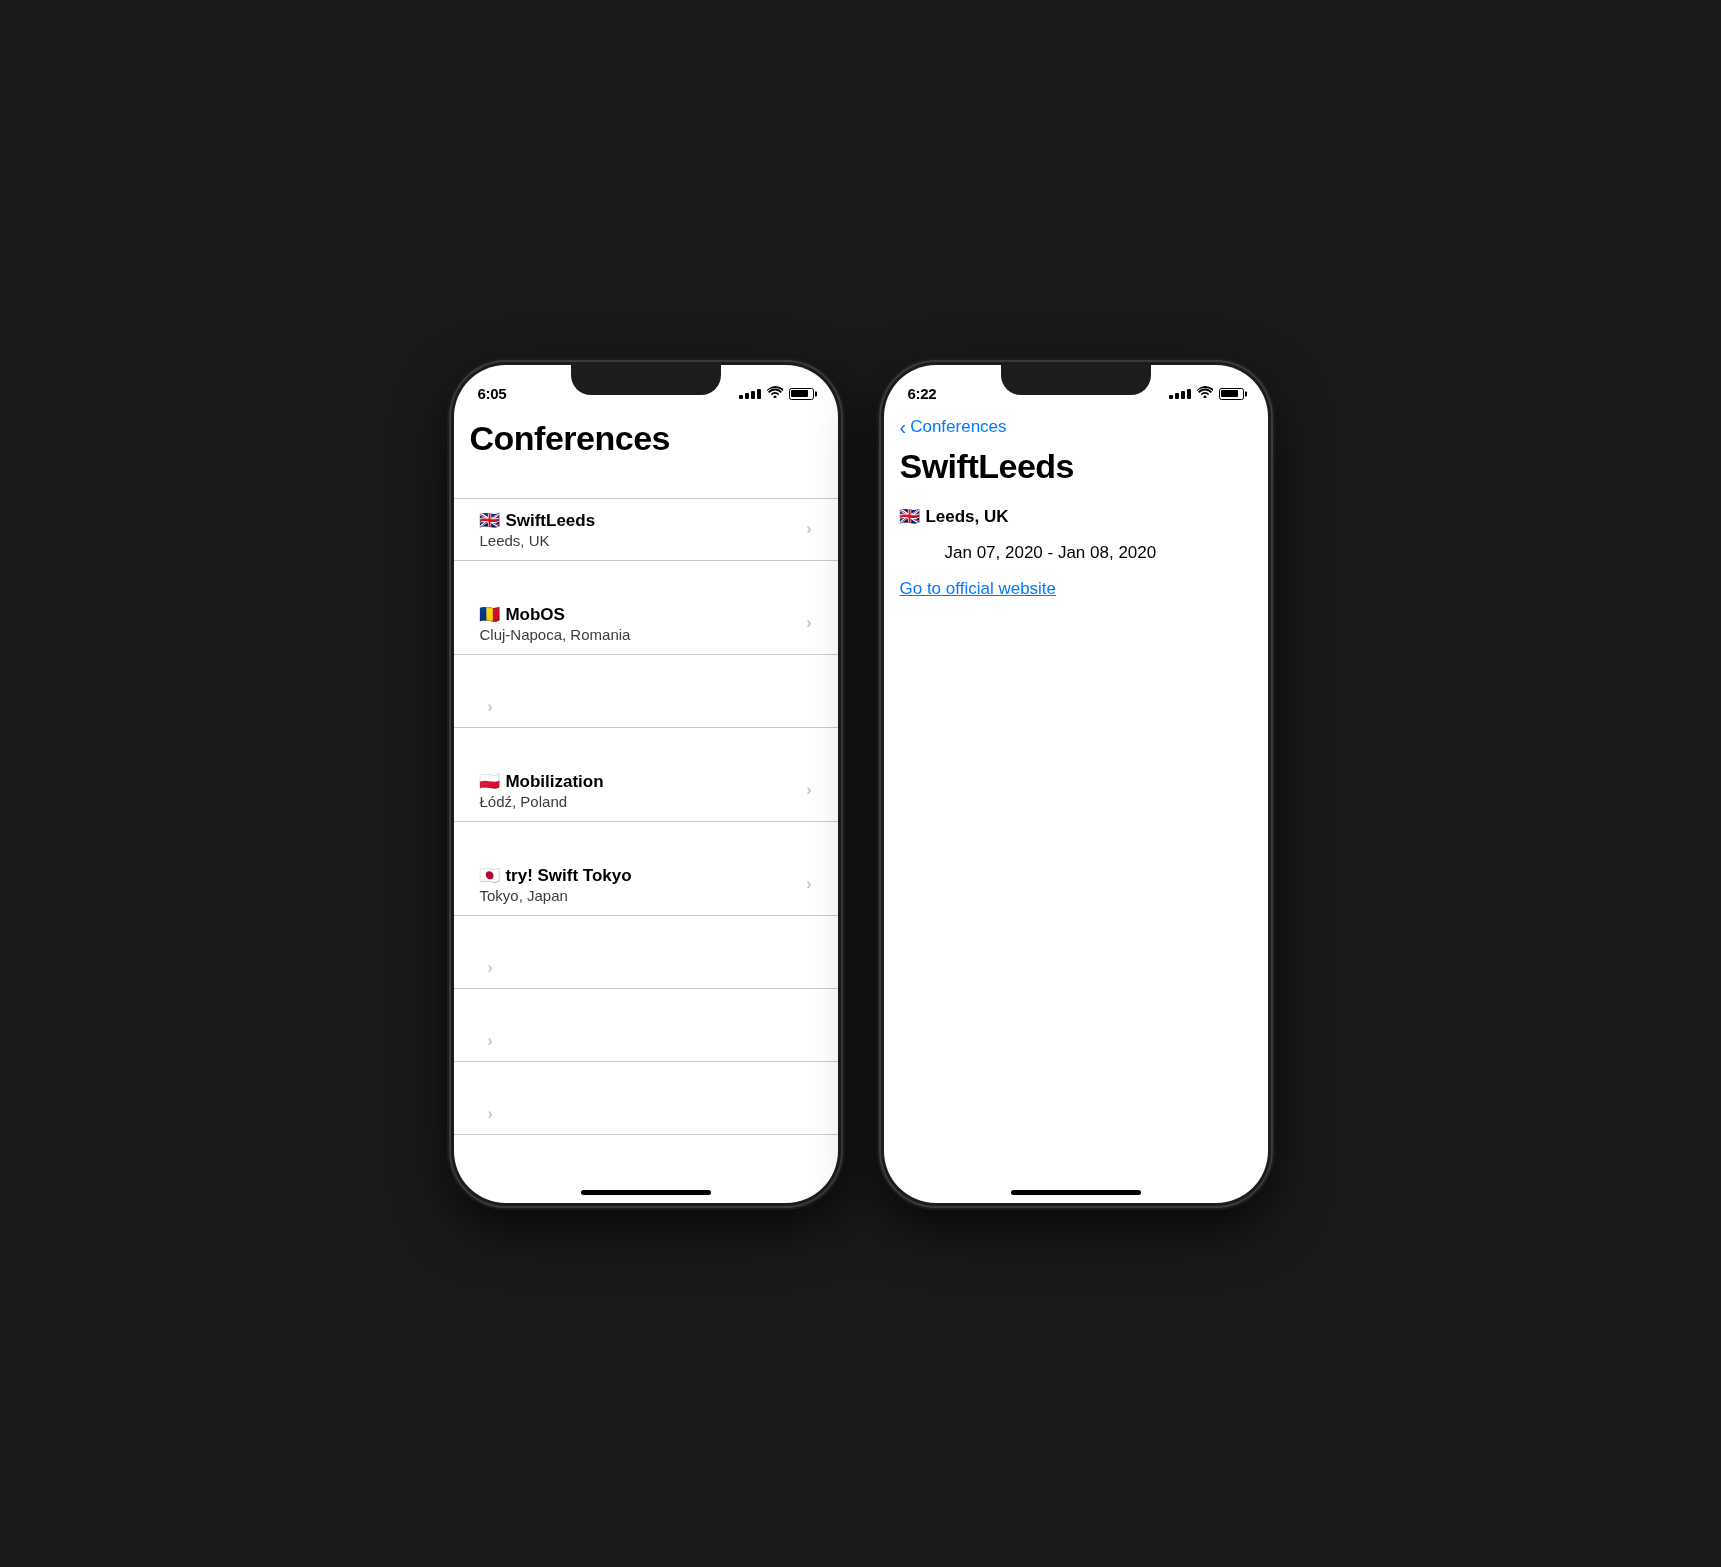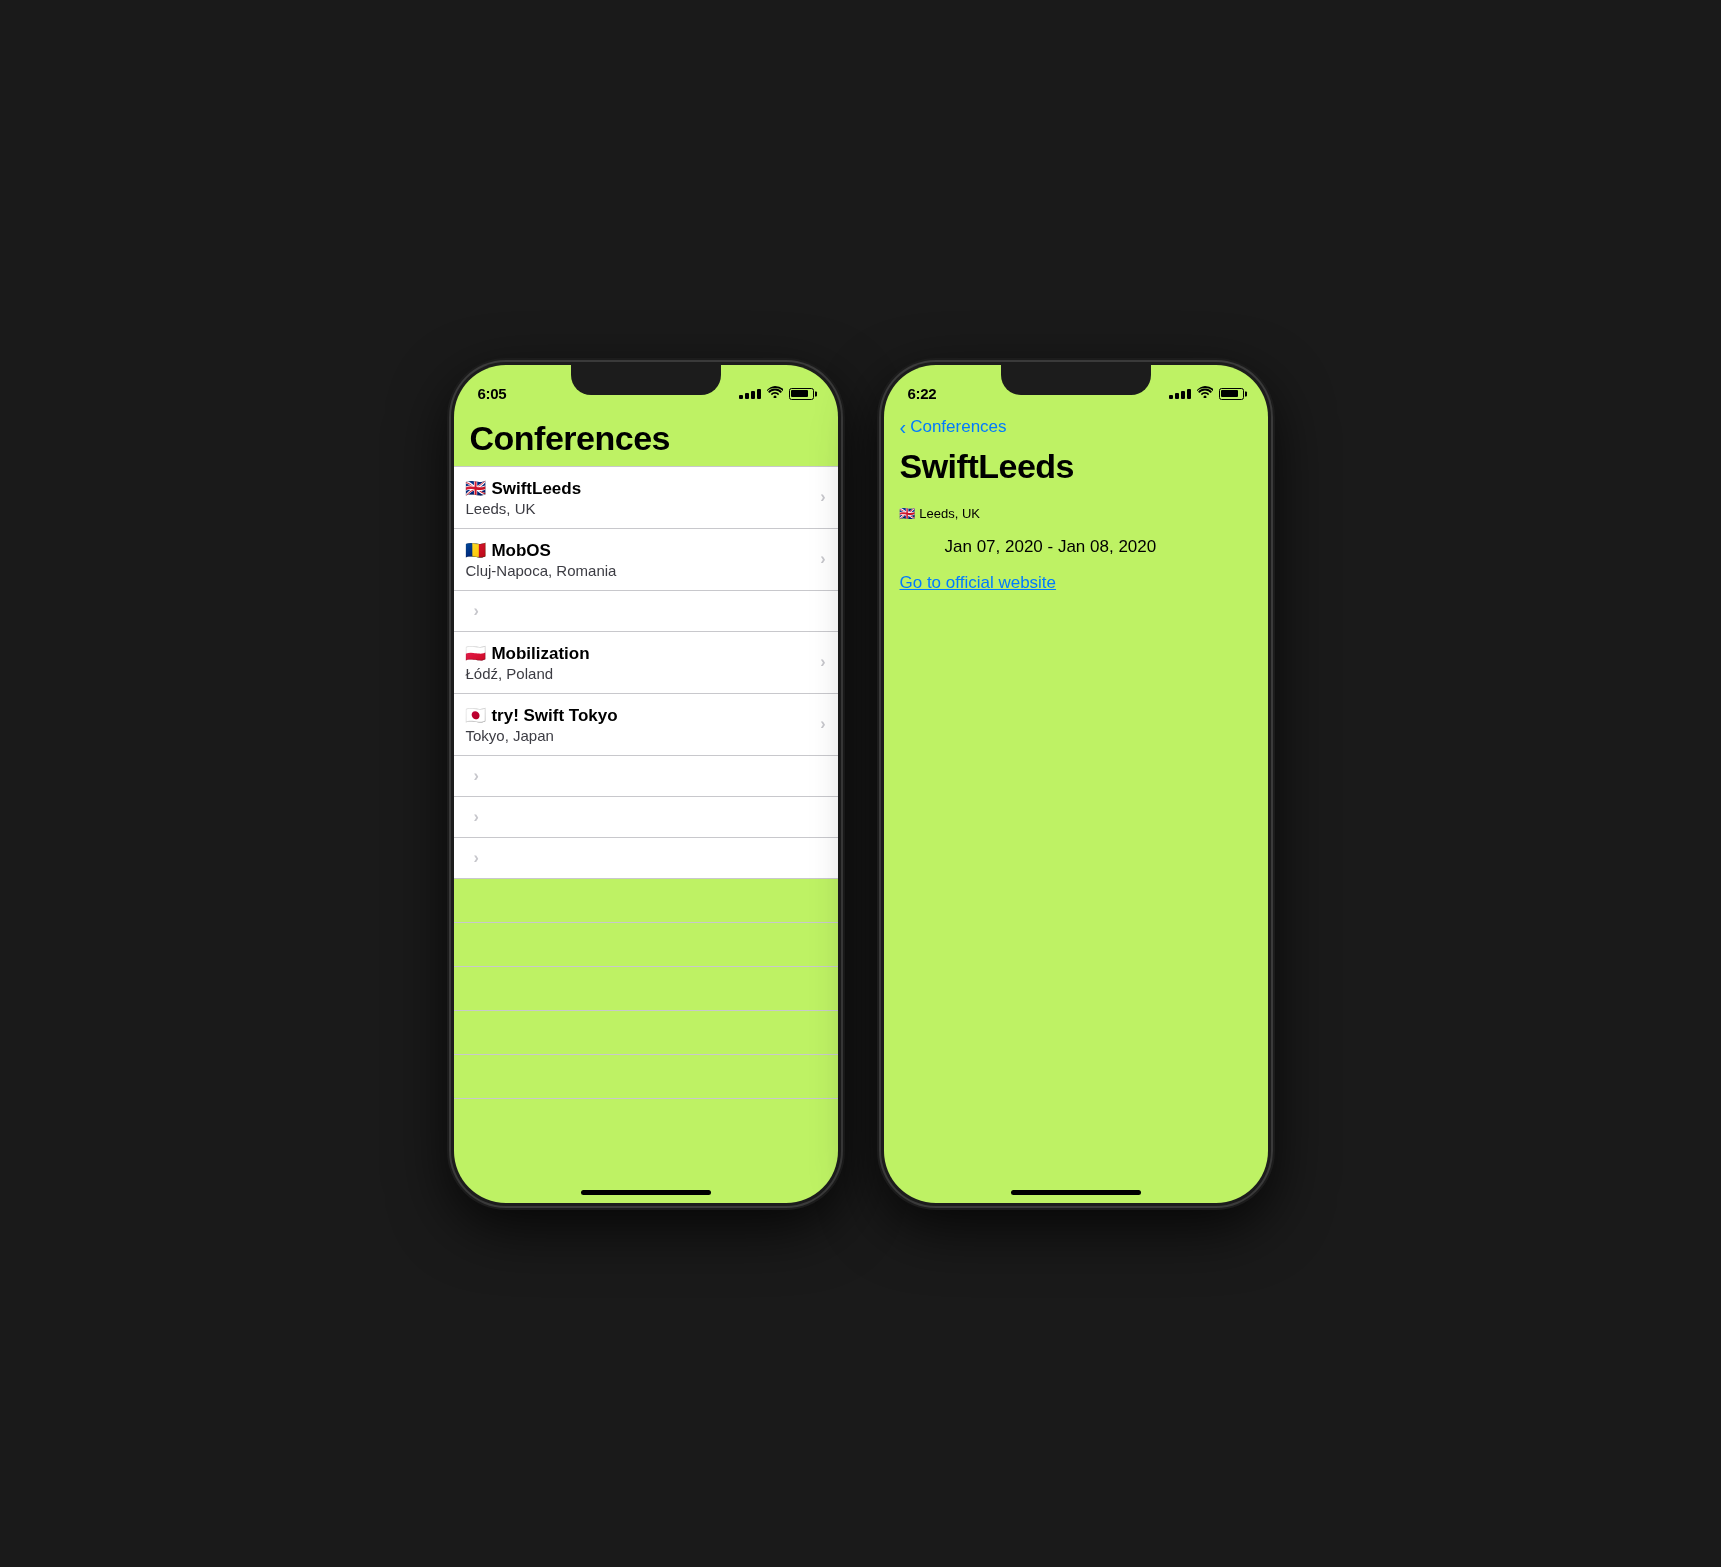--- a/index.html
+++ b/index.html
@@ -30,7 +30,7 @@
       left: 3px;
       right: 3px;
       bottom: 3px;
-      background: #bef264;
+      background: #ffffff;
       border-radius: 52px;
       overflow: hidden;
     }

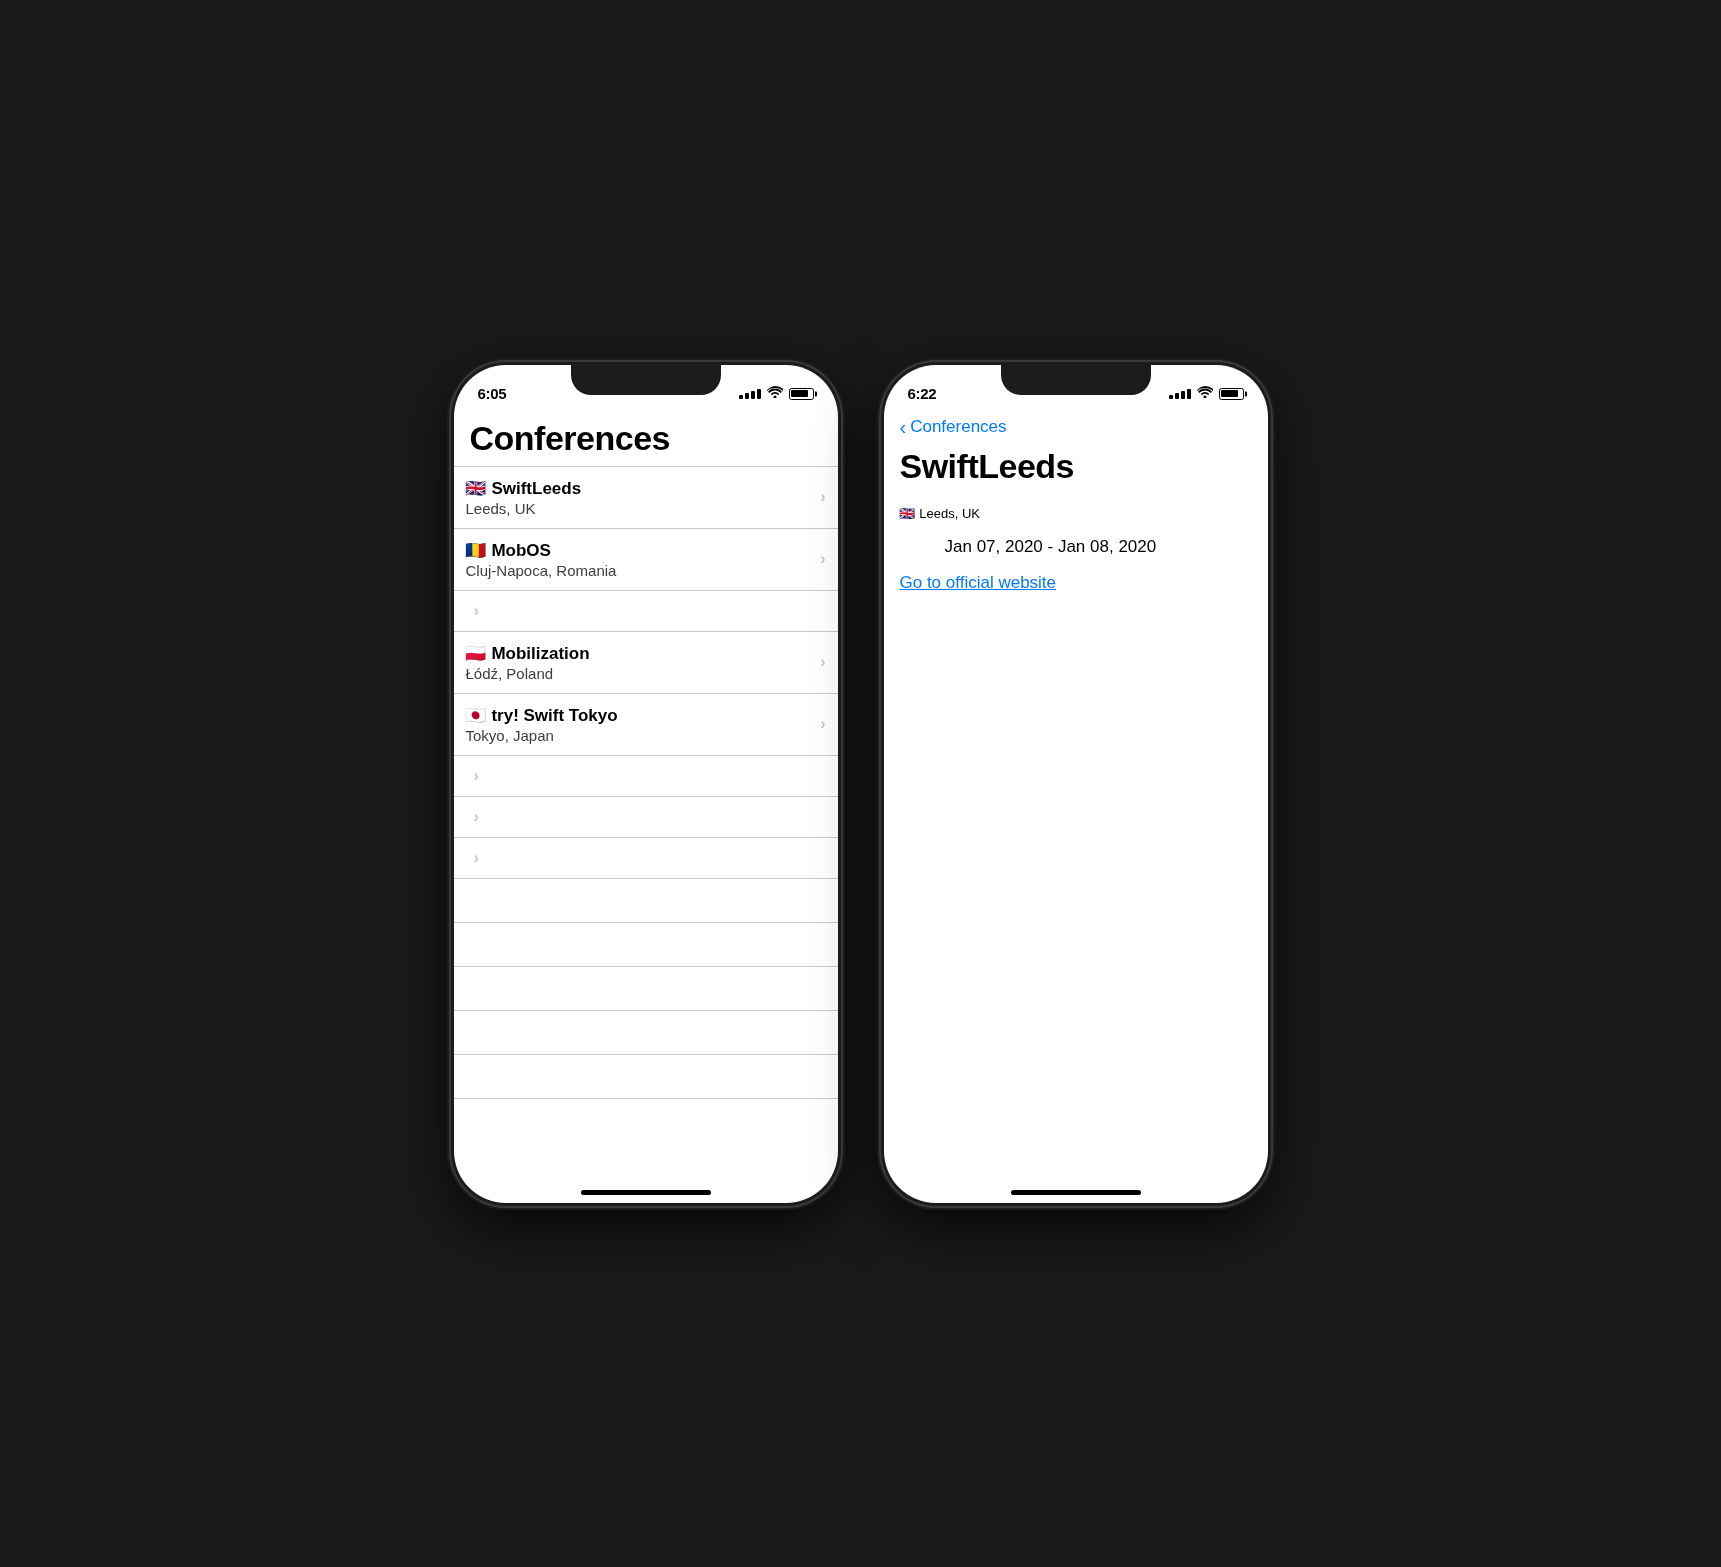--- a/index.html
+++ b/index.html
@@ -155,10 +155,11 @@
       display: flex;
       align-items: center;
       justify-content: space-between;
-      padding: 11px 12px;
+      padding: 11px 26px;
       border-bottom: 0.5px solid #c8c8cc;
       cursor: pointer;
       background: #fff;
+      margin-top: 32px;
     }
 
     .list-item:first-child {

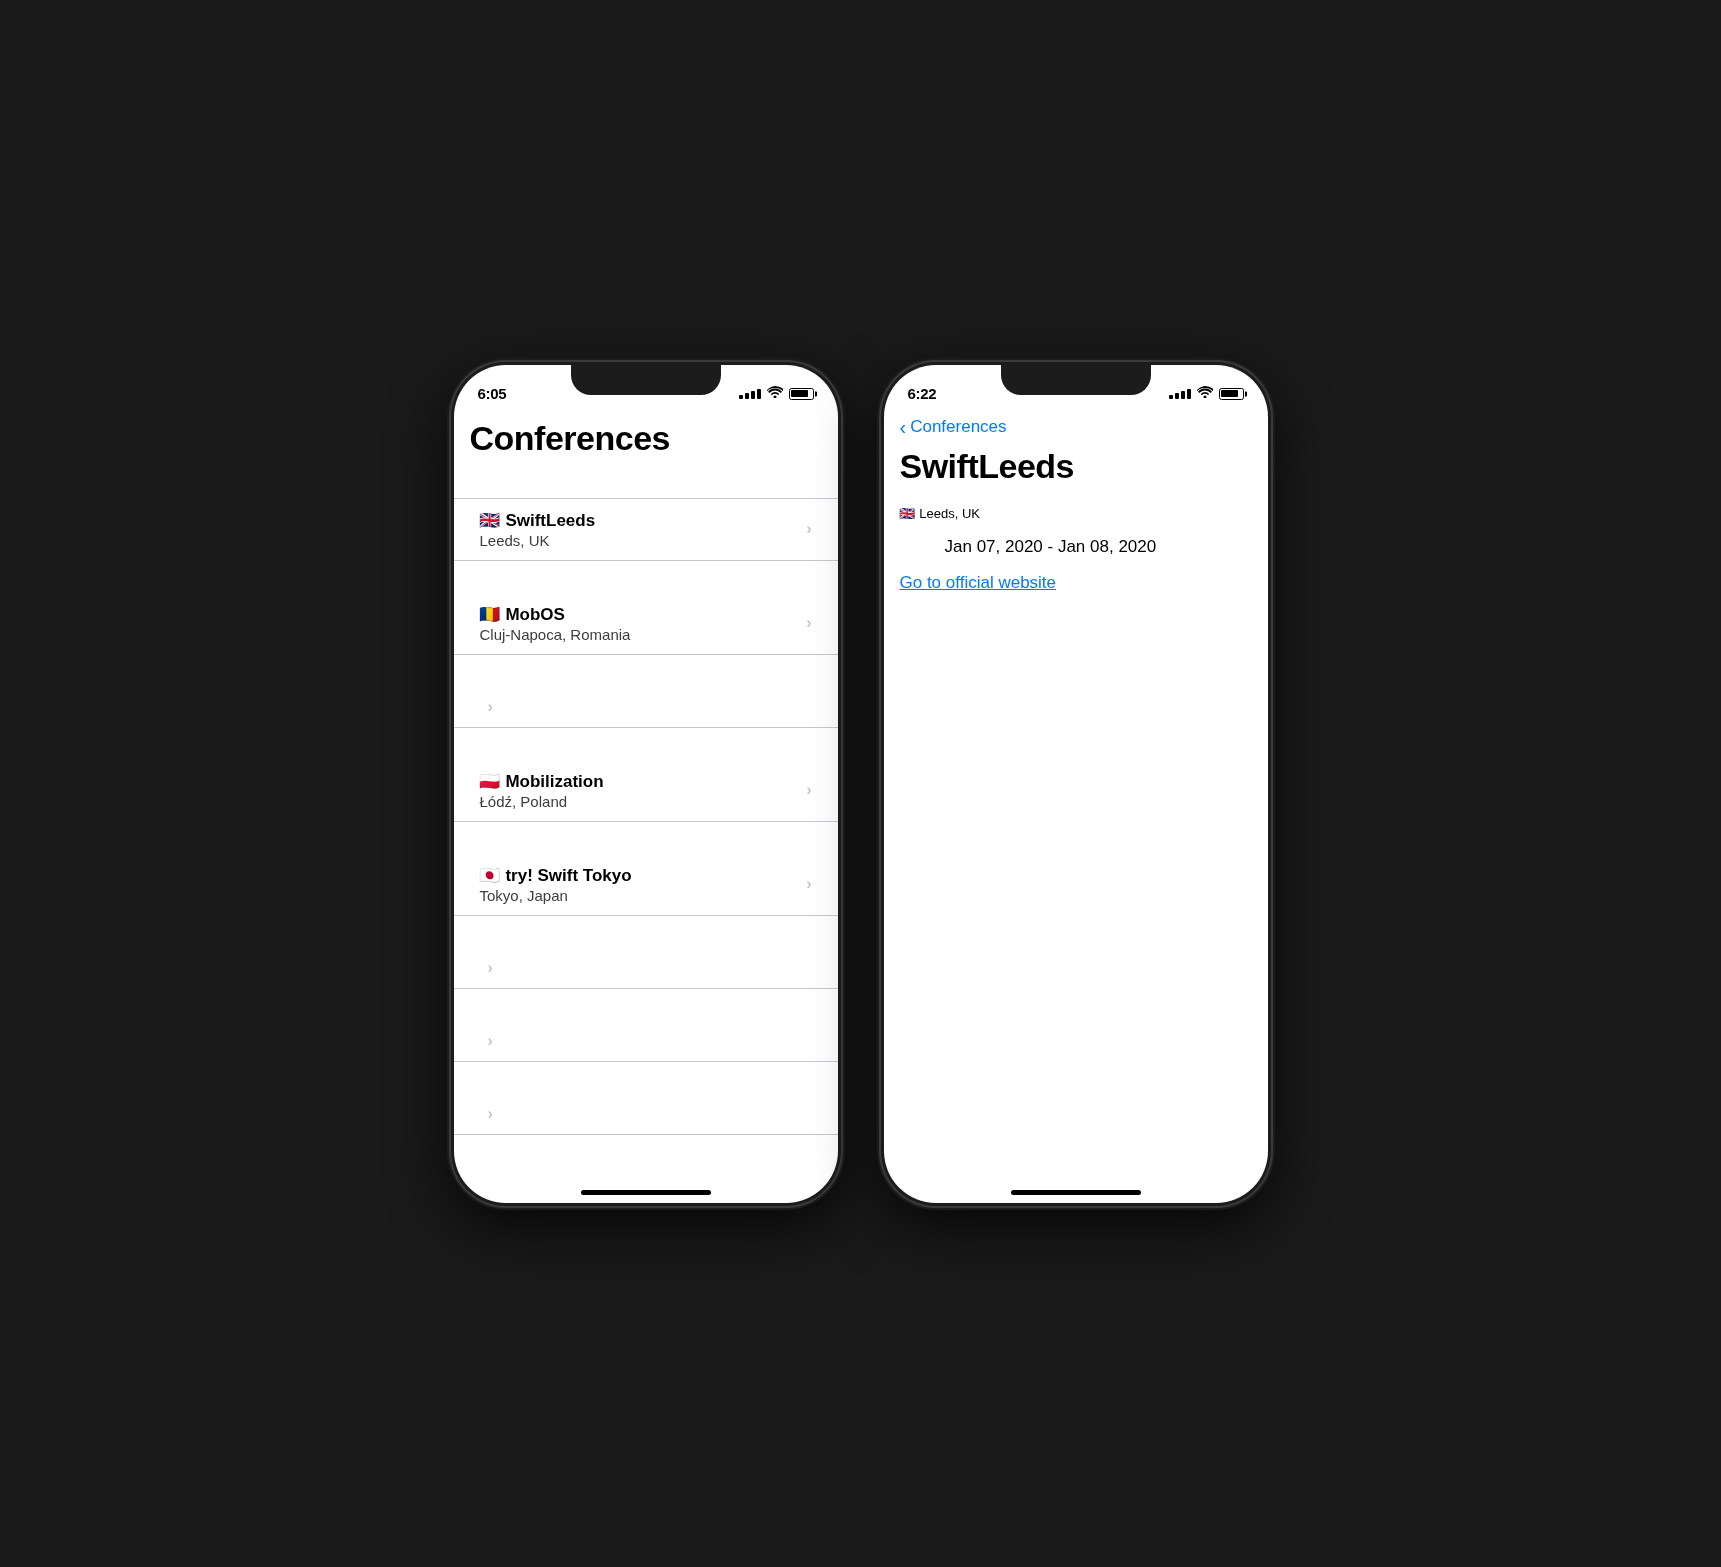--- a/index.html
+++ b/index.html
@@ -228,9 +228,10 @@
     }
 
     .detail-location {
-      font-size: 13px;
+      font-size: 17px;
       color: #000;
       padding: 0 16px 16px;
+      font-weight: bold;
     }
 
     .detail-dates {

